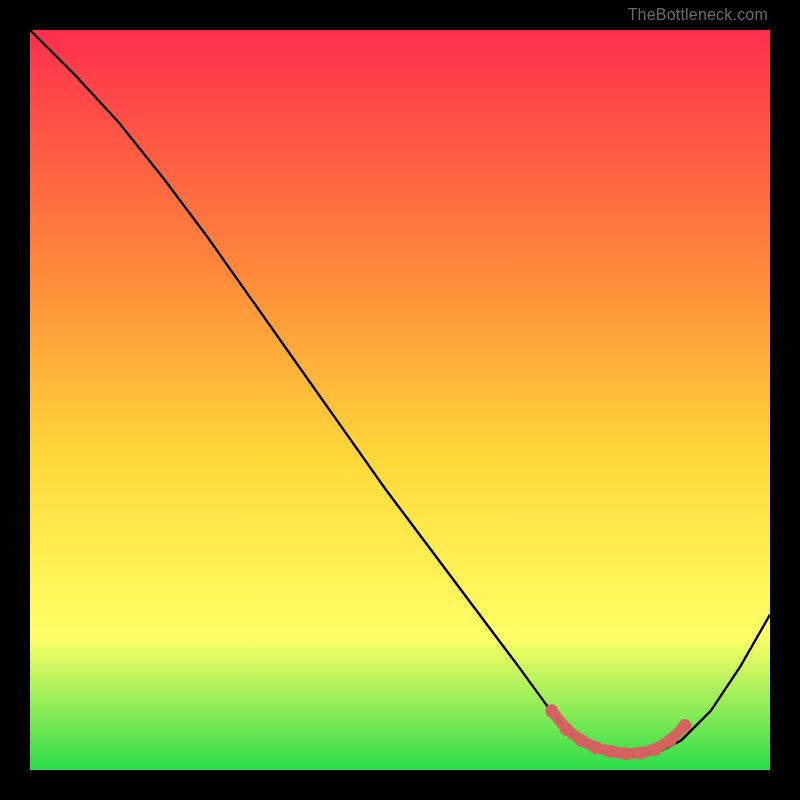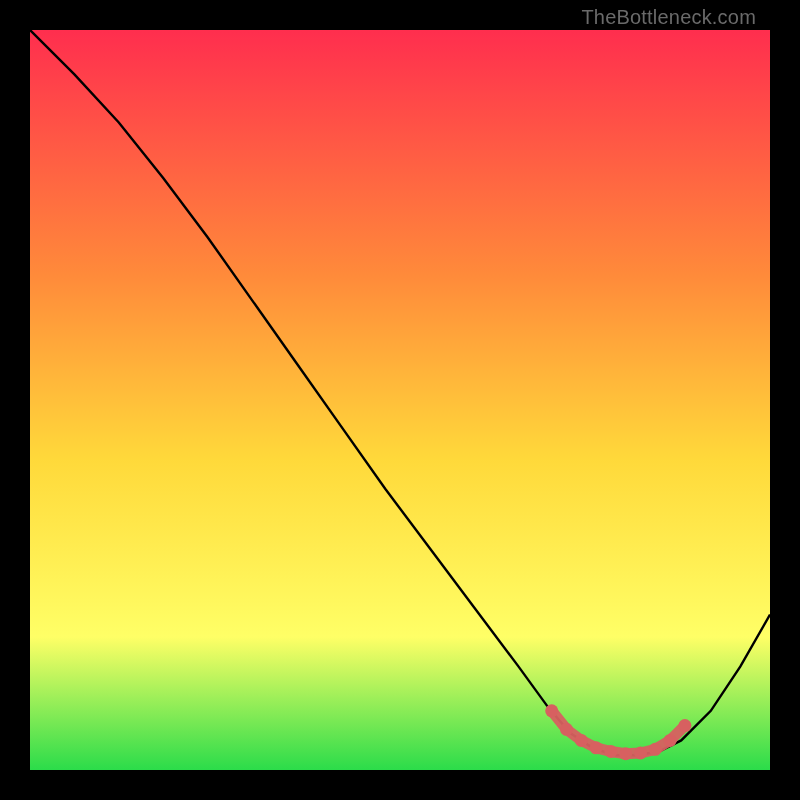--- a/index.html
+++ b/index.html
@@ -29,9 +29,9 @@
   .watermark {
     position: absolute;
     top: 6px;
-    right: 44px;
+    right: 32px;
     color: #6a6a6a;
-    font-size: 20px;
+    font-size: 16px;
     font-weight: 500;
     letter-spacing: 0.2px;
     user-select: none;

